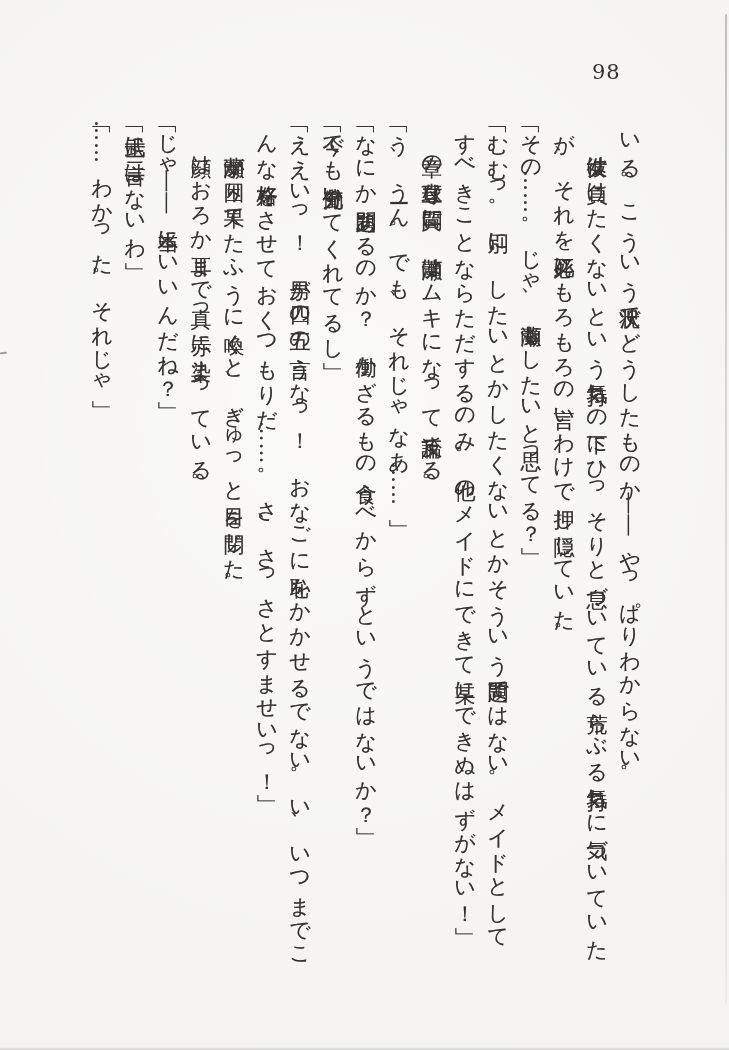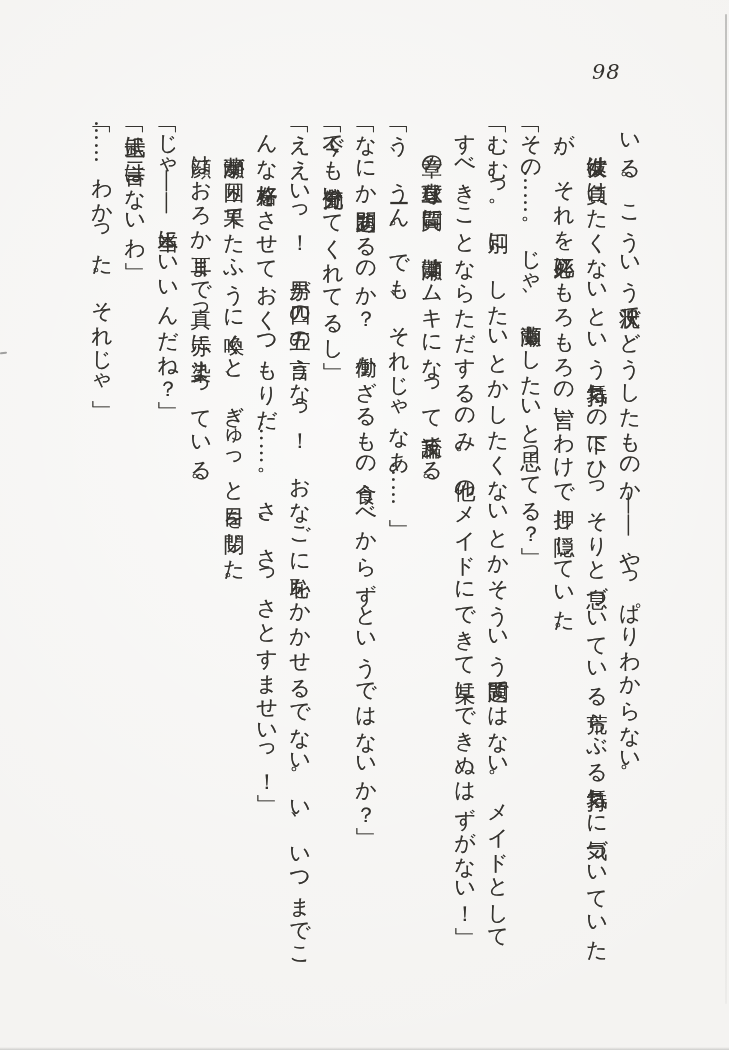--- a/index.html
+++ b/index.html
@@ -51,7 +51,6 @@
     left: 592px;
     top: 60px;
     font-size: 21px;
-    font-style: italic;
     letter-spacing: 1px;
     color: var(--ink, #3a3834);
   }

